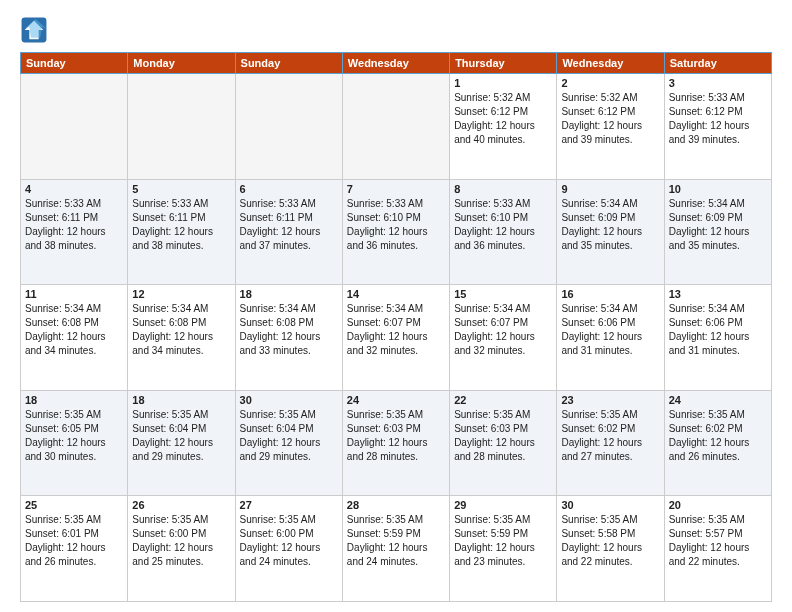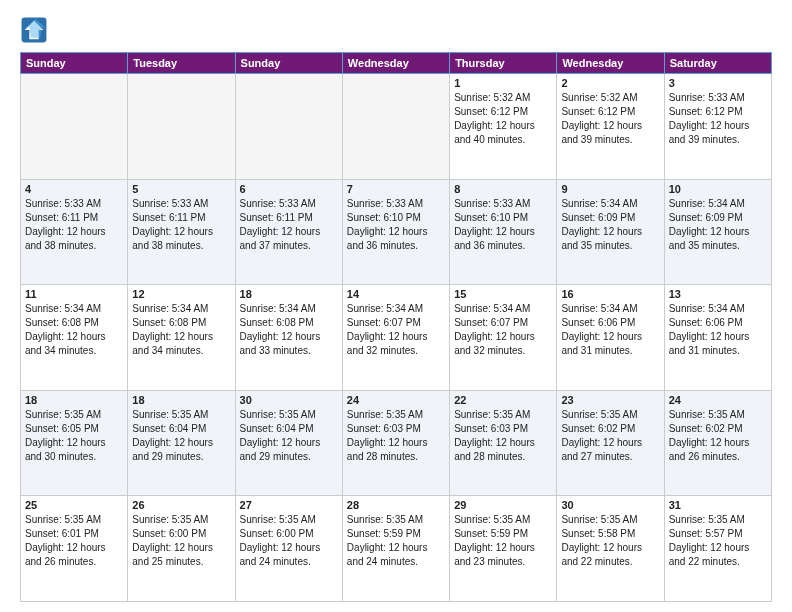--- a/index.html
+++ b/index.html
@@ -58,7 +58,7 @@
       table-layout: fixed;
     }
     .calendar th {
-      background: #701a75;
+      background: #c2410c;
       color: #fff;
       font-size: 11px;
       font-weight: bold;

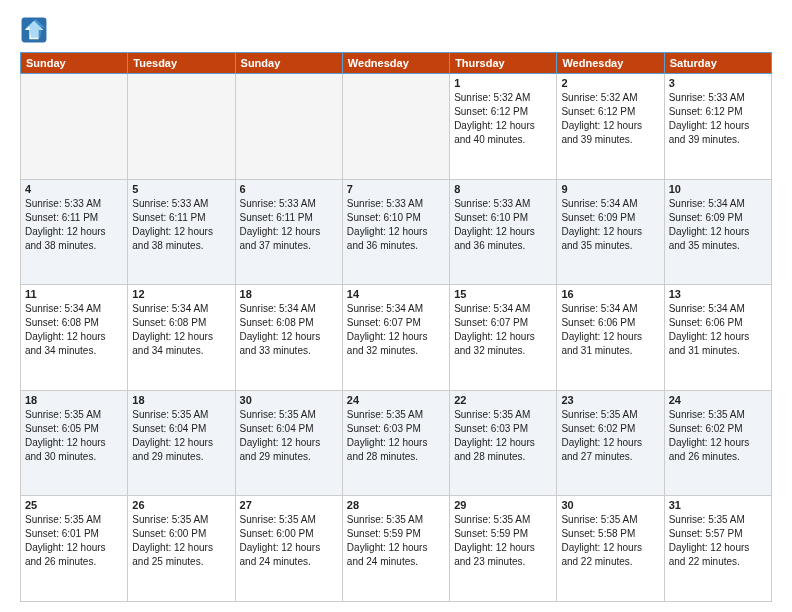--- a/index.html
+++ b/index.html
@@ -120,7 +120,7 @@
     <thead>
       <tr id="col-headers">
           <th>Sunday</th>
-          <th>Tuesday</th>
+          <th>Monday</th>
           <th>Sunday</th>
           <th>Wednesday</th>
           <th>Thursday</th>

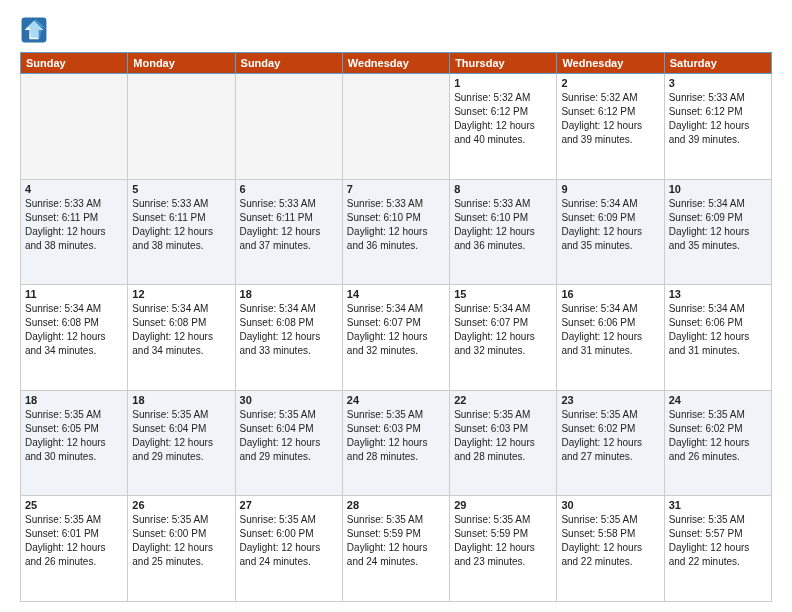--- a/index.html
+++ b/index.html
@@ -353,7 +353,7 @@
 and 22 minutes.</div>
           </td>
           <td>
-            <div class="day-num">31</div>
+            <div class="day-num">20</div>
             <div class="day-info" style="white-space: pre-line;">Sunrise: 5:35 AM
 Sunset: 5:57 PM
 Daylight: 12 hours

